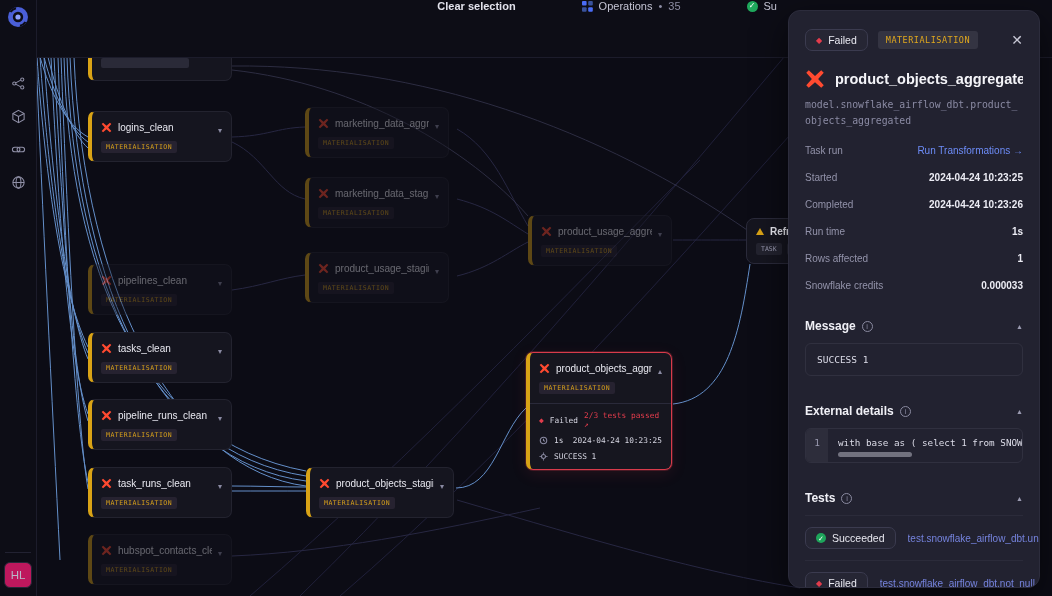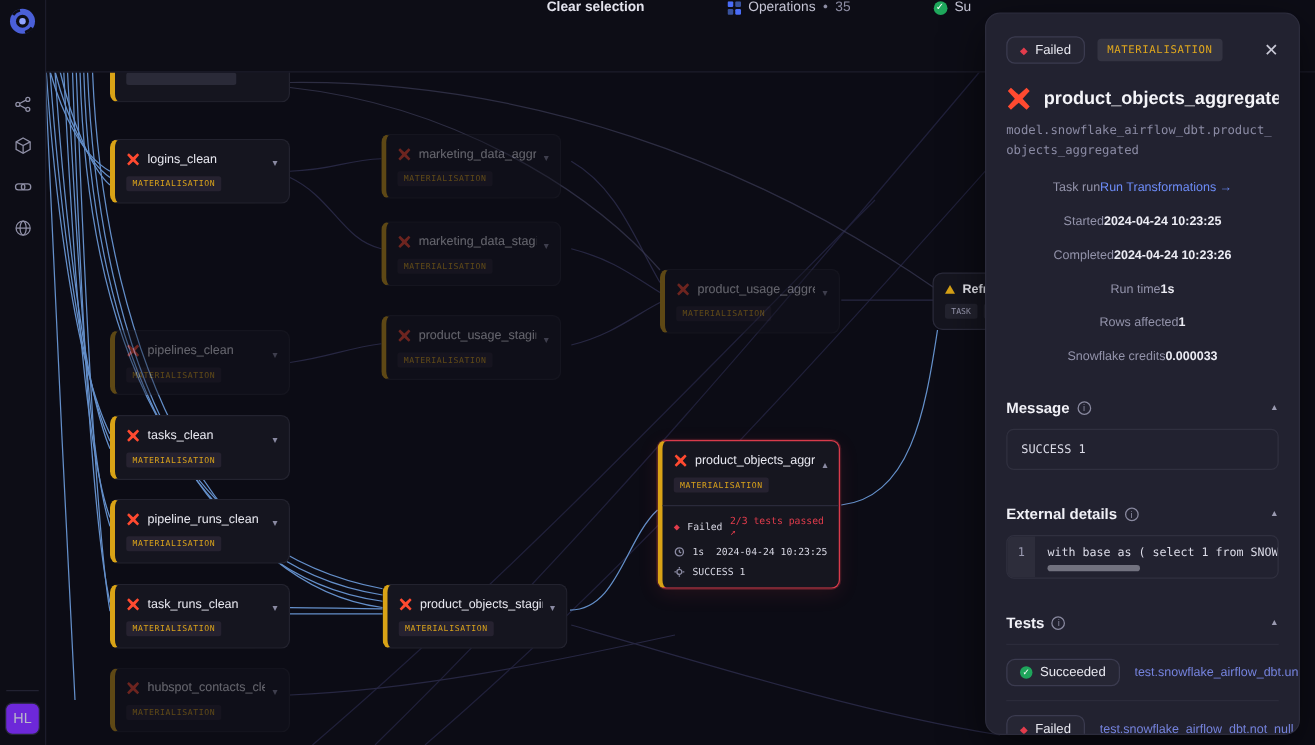--- a/index.html
+++ b/index.html
@@ -92,7 +92,7 @@
   .p-sub { margin-top:8px; font-family:"DejaVu Sans Mono", monospace; font-size:9.8px; color:#8b8ba4;
     line-height:1.65; word-break:break-all; }
   .fields { margin-top:14px; }
-  .frow { display:flex; align-items:center; justify-content:center; margin:16px 0 11px 0; }
+  .frow { display:flex; align-items:center; justify-content:space-between; margin:16px 0 11px 0; }
   .flabel { font-size:10px; color:#9393aa; }
   .fvalue { font-size:10px; color:#ececf4; font-weight:700; }
   .fvalue.link { color:#6d8cf7; font-weight:500; cursor:pointer; }

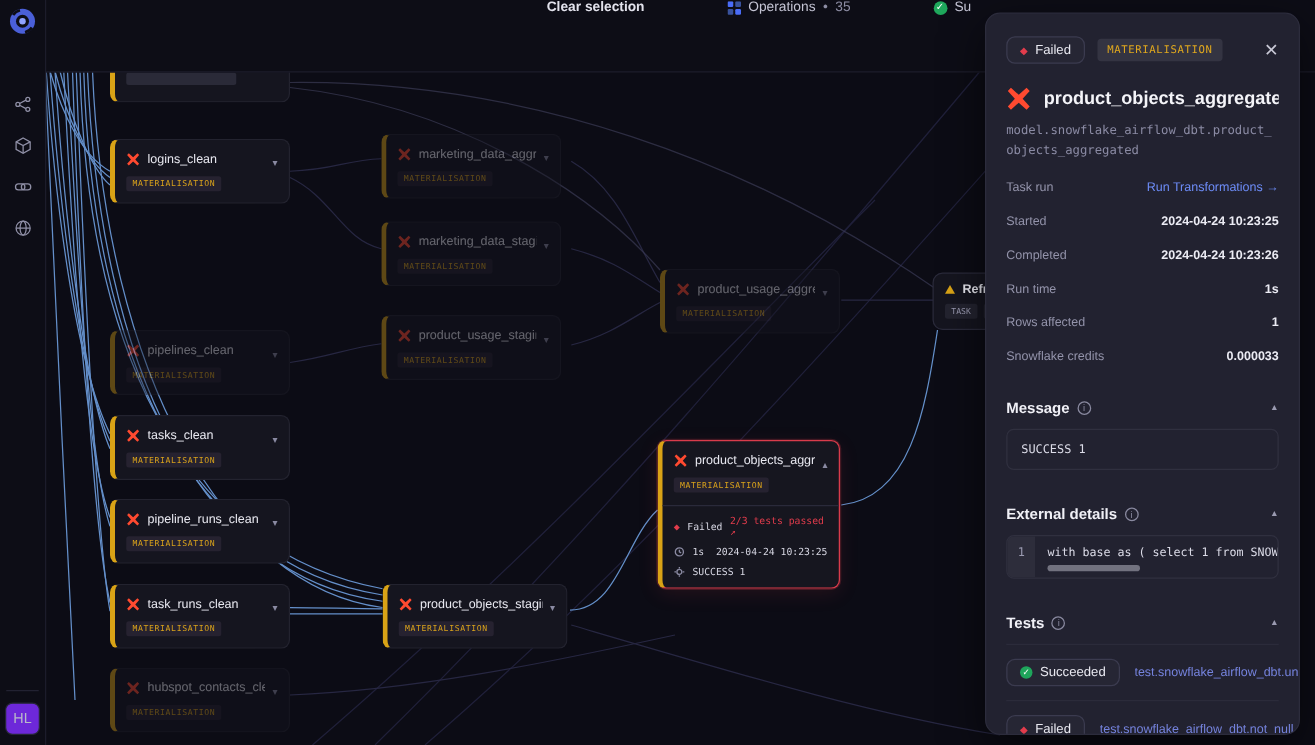--- a/index.html
+++ b/index.html
@@ -24,7 +24,7 @@
   .side-icon svg { stroke:#8f8fa6; fill:none; stroke-width:1.1; }
   .side-bottom { margin-top:auto; width:100%; display:flex; flex-direction:column; align-items:center; }
   .side-div { width:26px; border-top:1px solid #222232; margin-bottom:9px; }
-  .avatar { width:28px; height:26px; margin-bottom:8px; background:#6d28d9; border:1px solid #272738;
+  .avatar { width:28px; height:26px; margin-bottom:8px; background:#be185d; border:1px solid #272738;
     border-radius:6px; color:#b9b9c9; font-size:11.5px; display:flex; align-items:center; justify-content:center; }
 
   .htitles { padding-left:20px; }

